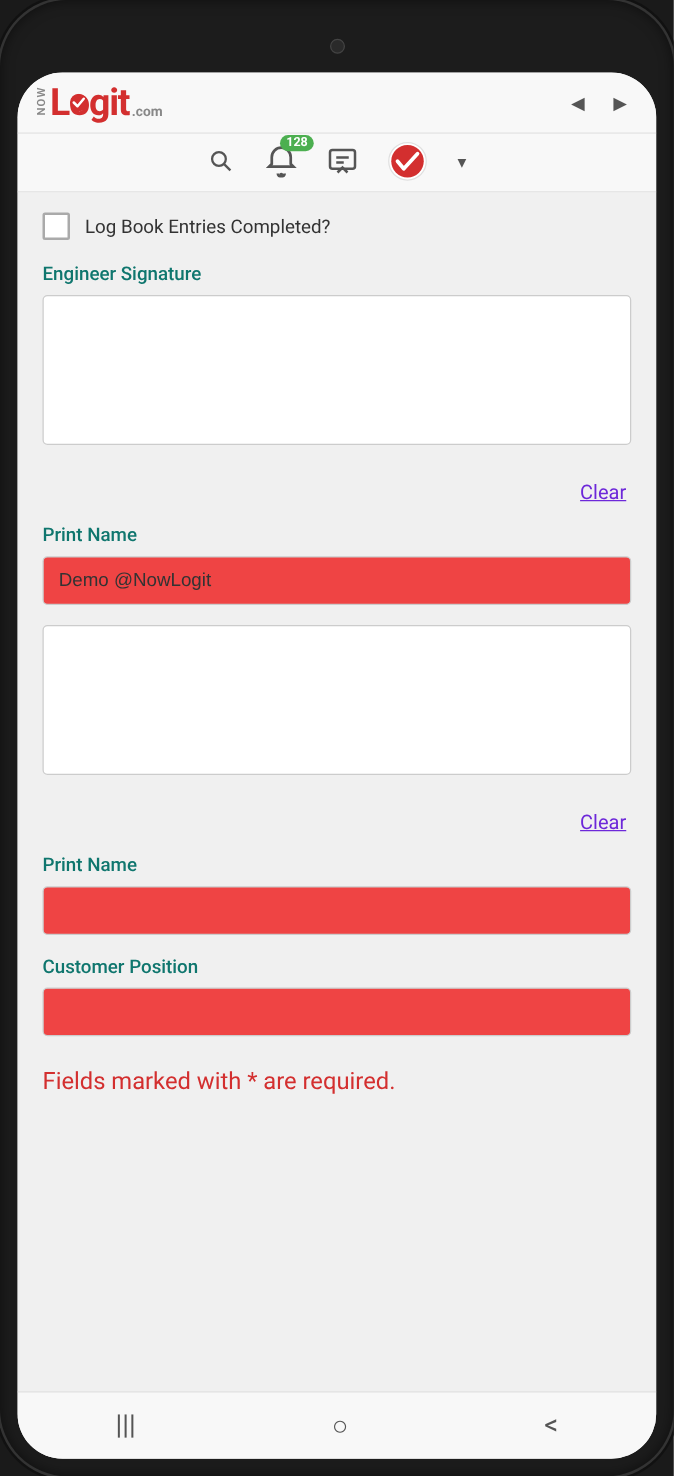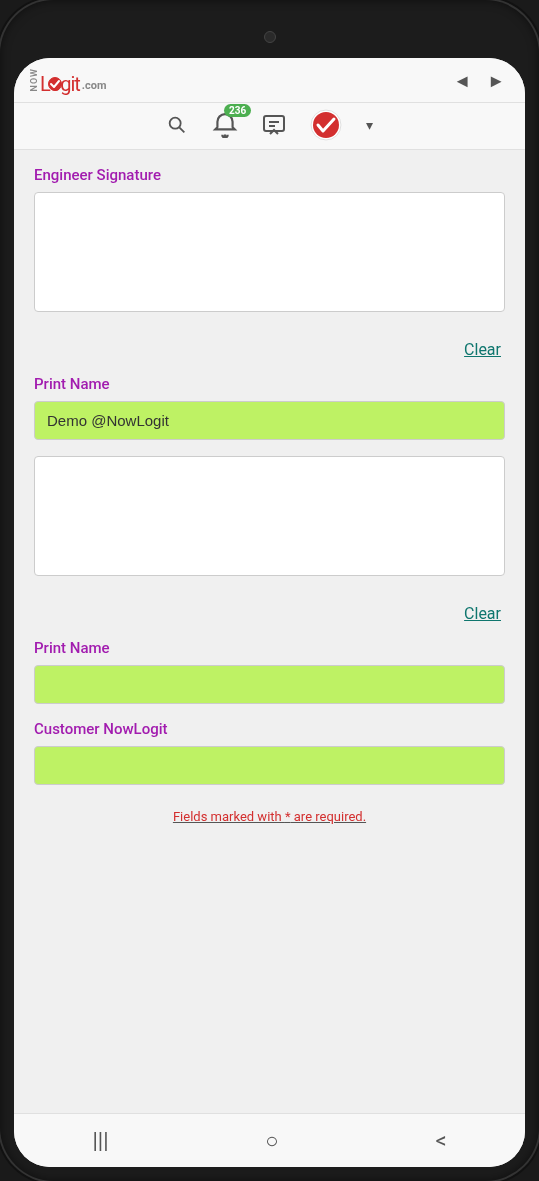--- a/index.html
+++ b/index.html
@@ -267,8 +267,8 @@
     }
 
     .logit-text {
-      font-size: 20px;
-      font-weight: 400;
+      font-size: 30px;
+      font-weight: 700;
       color: #d32f2f;
       letter-spacing: -1px;
       line-height: 1;

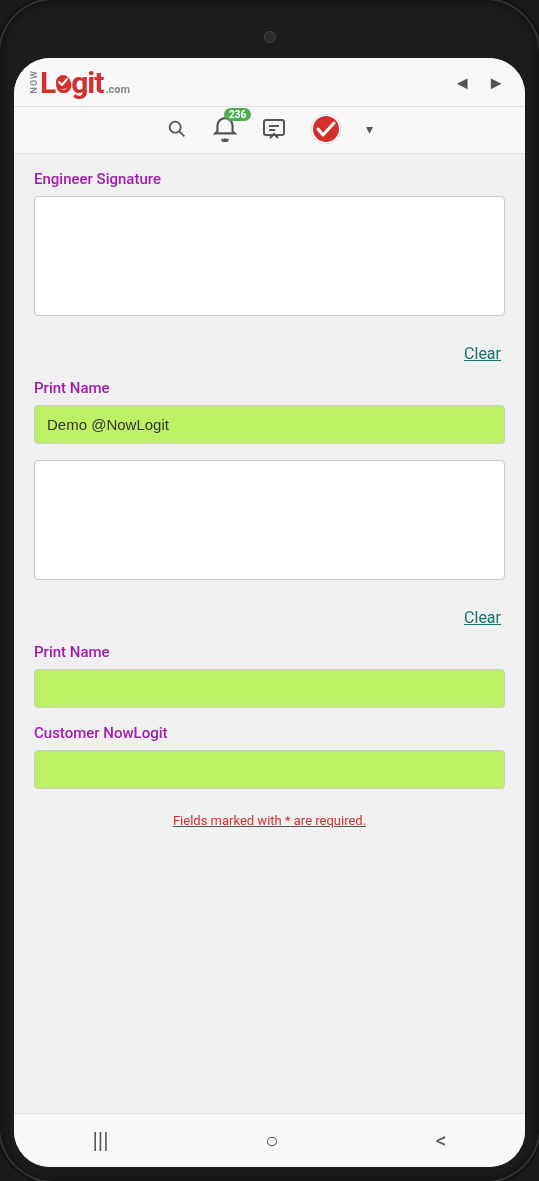--- a/index.html
+++ b/index.html
@@ -341,7 +341,7 @@
           <line x1="12" y1="22" x2="12" y2="22" stroke-width="3" stroke-linecap="round"></line>
           <path d="M9.5 21a2.5 2.5 0 0 0 5 0"></path>
         </svg>
-        <span class="badge">236</span>
+        <span class="badge">128</span>
       </div>
 
       <div class="toolbar-icon">

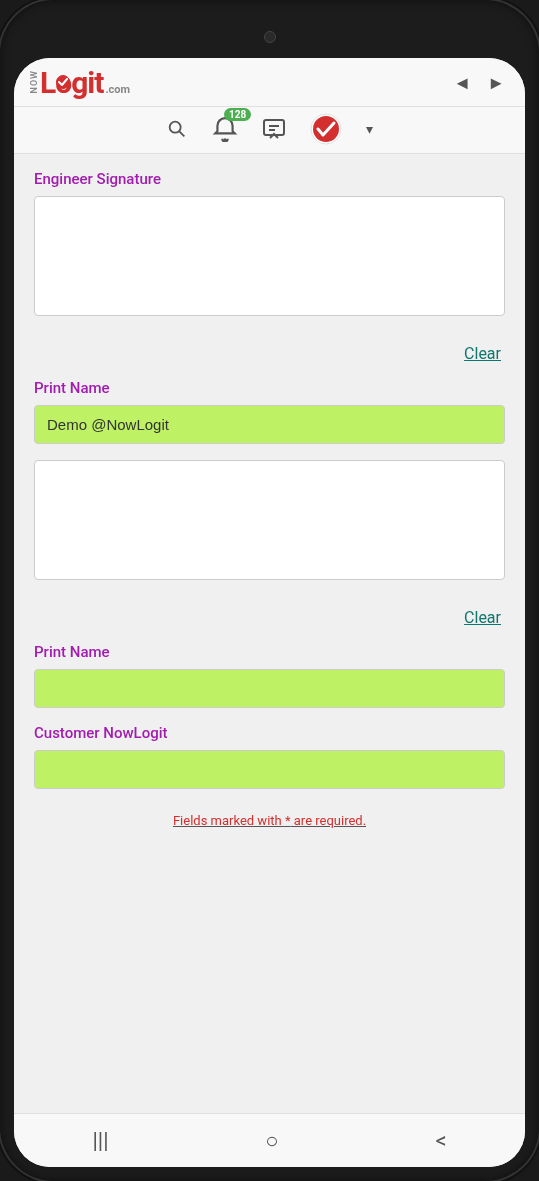--- a/index.html
+++ b/index.html
@@ -367,6 +367,10 @@
     <div class="content">
 
       
+      <div class="checkbox-row">
+        <div class="checkbox-box"></div>
+        <span class="checkbox-label">Log Book Entries Completed?</span>
+      </div>
 
       
       <div class="field-label">Engineer Signature</div>

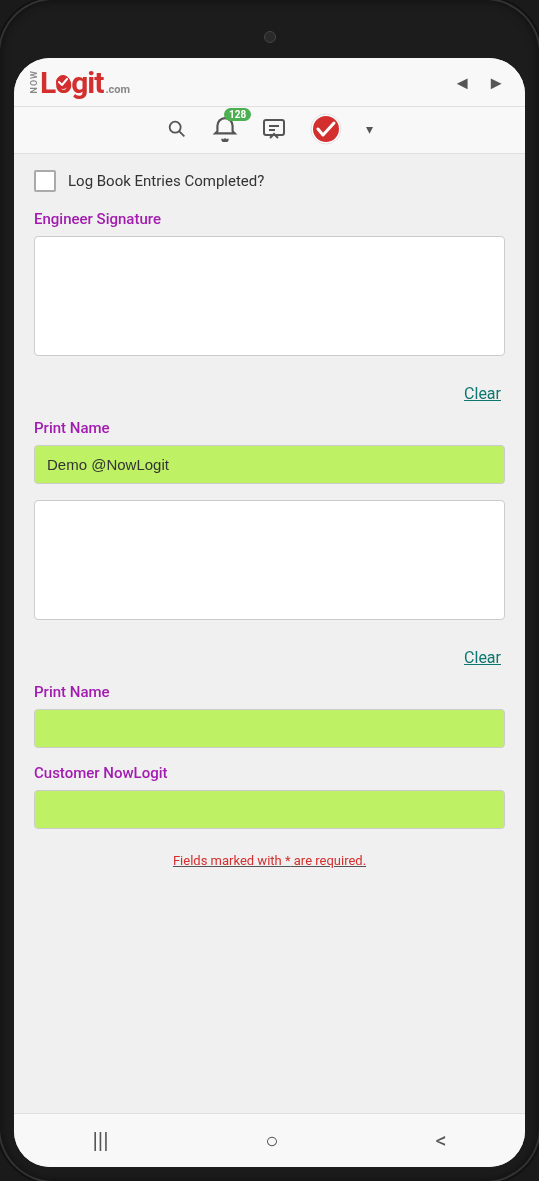--- a/index.html
+++ b/index.html
@@ -181,7 +181,7 @@
 
     .field-label {
       font-size: 15px;
-      color: #a21caf;
+      color: #0f766e;
       font-weight: 500;
       margin-bottom: 8px;
     }

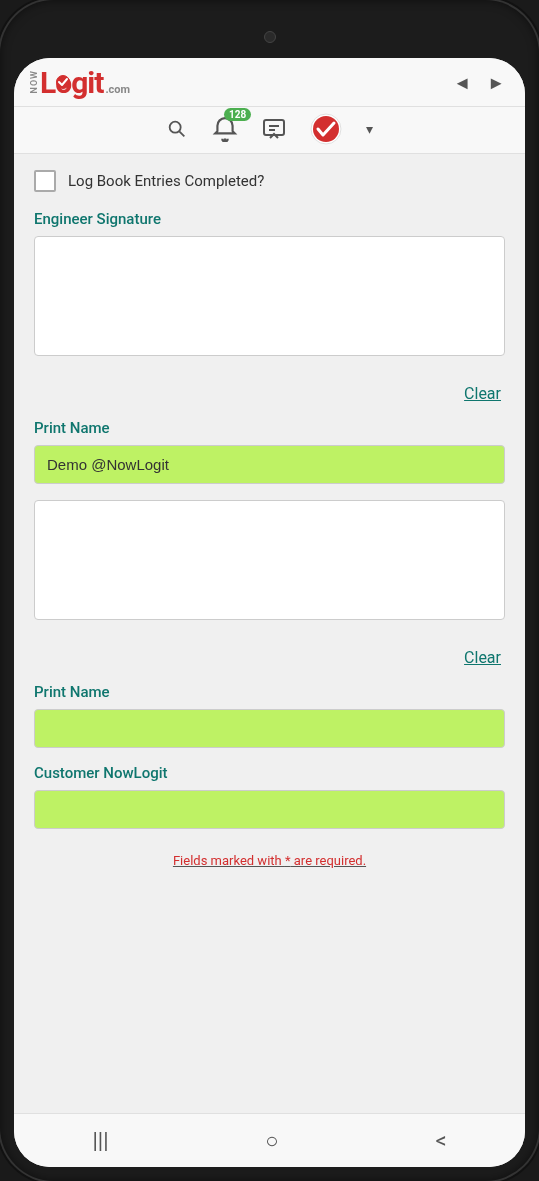--- a/index.html
+++ b/index.html
@@ -198,7 +198,7 @@
     .clear-link {
       display: block;
       text-align: right;
-      color: #0f766e;
+      color: #6d28d9;
       text-decoration: underline;
       font-size: 16px;
       margin-bottom: 16px;

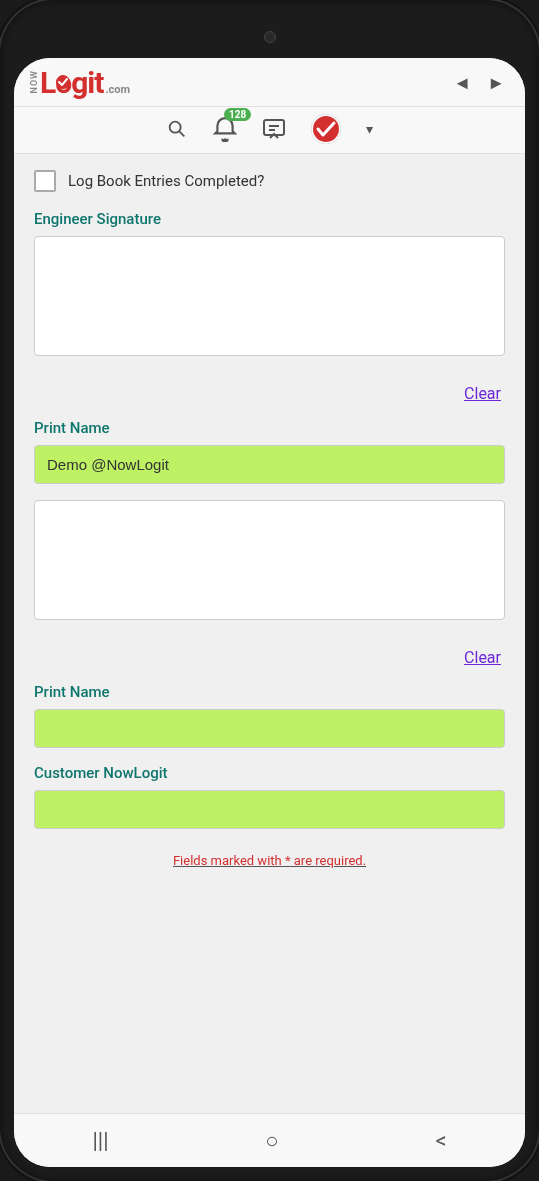--- a/index.html
+++ b/index.html
@@ -212,7 +212,7 @@
       padding: 10px 12px;
       border: 1px solid #ccc;
       border-radius: 4px;
-      background: #bef264;
+      background: #ef4444;
       font-size: 15px;
       color: #333;
       margin-bottom: 16px;

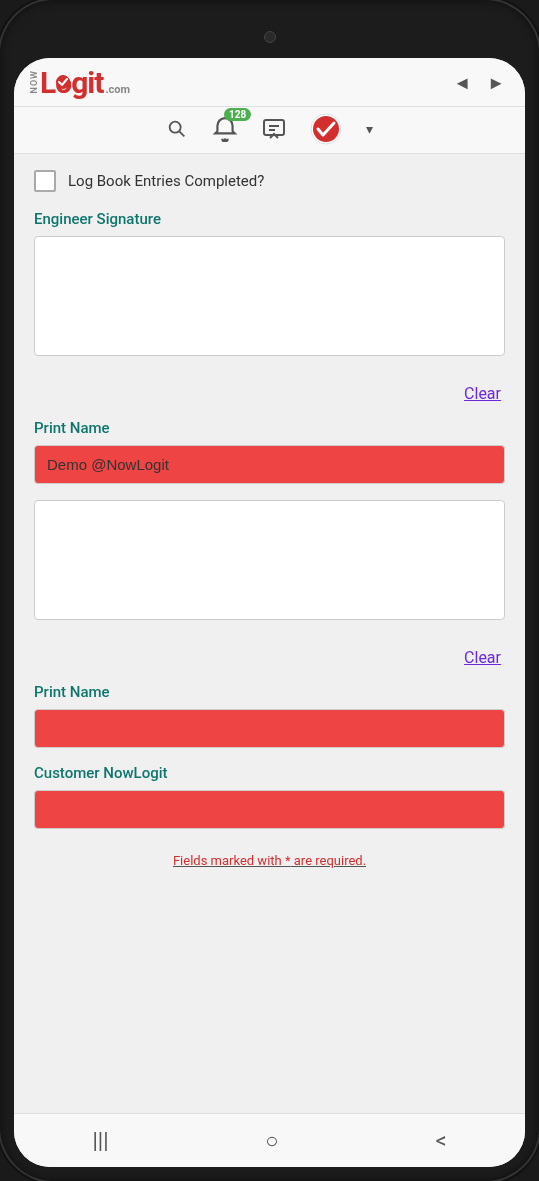--- a/index.html
+++ b/index.html
@@ -390,7 +390,7 @@
       <input class="text-input" type="text" value="" style="">
 
       
-      <div class="field-label">Customer NowLogit</div>
+      <div class="field-label">Customer Position</div>
       <input class="text-input" type="text" value="" style="">
 
       

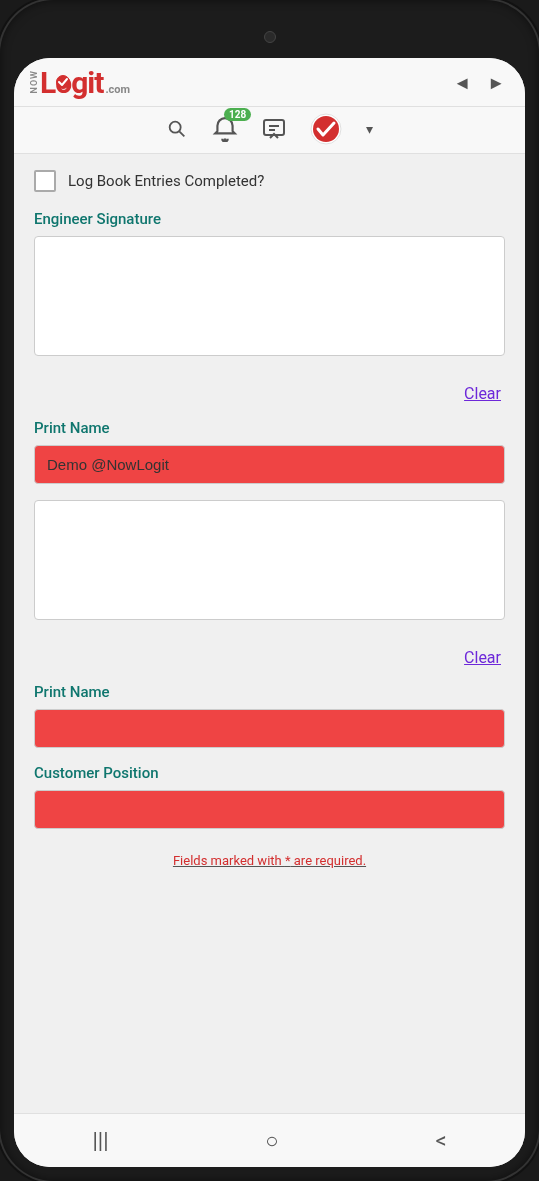--- a/index.html
+++ b/index.html
@@ -219,11 +219,10 @@
     }
 
     .required-note {
-      font-size: 13px;
+      font-size: 19px;
       color: #555;
-      text-align: center;
+      text-align: left;
       margin-top: 8px;
-      text-decoration: underline;
     }
 
     .required-note span {

